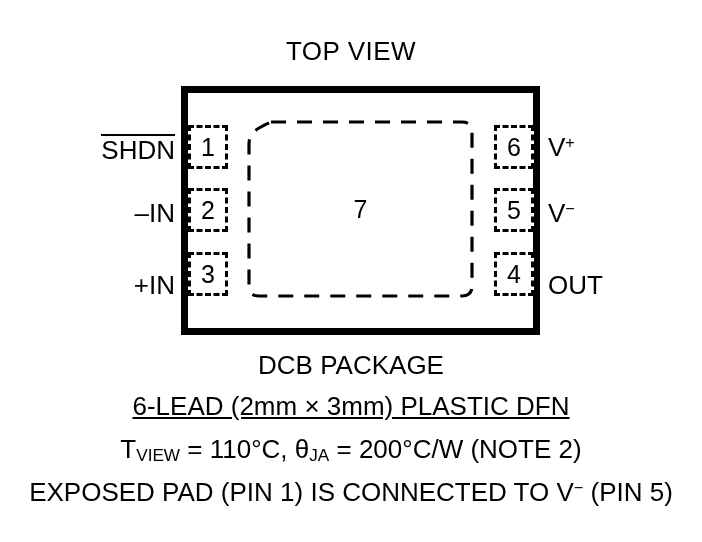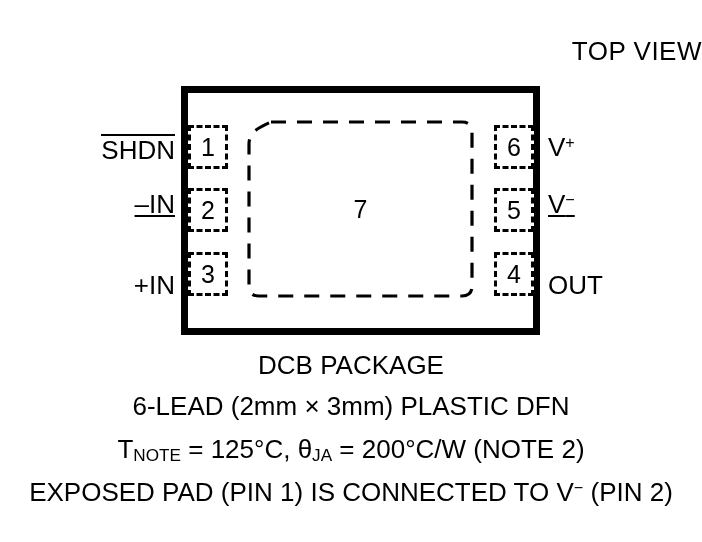--- a/index.html
+++ b/index.html
@@ -22,7 +22,7 @@
     left: 0;
     top: 36px;
     width: 702px;
-    text-align: right;
+    text-align: center;
     font-size: 26px;
     letter-spacing: 0.5px;
     white-space: nowrap;

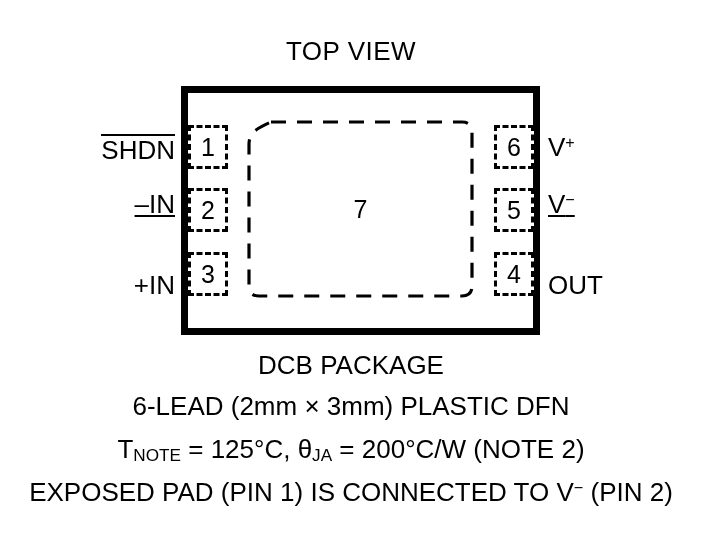--- a/index.html
+++ b/index.html
@@ -97,7 +97,7 @@
     text-align: left;
   }
   .lbl-1 { top: 134px; }
-  .lbl-2 { top: 191px; text-decoration: underline; }
+  .lbl-2 { top: 200px; }
   .lbl-3 { top: 272px; }
 
   .overline {

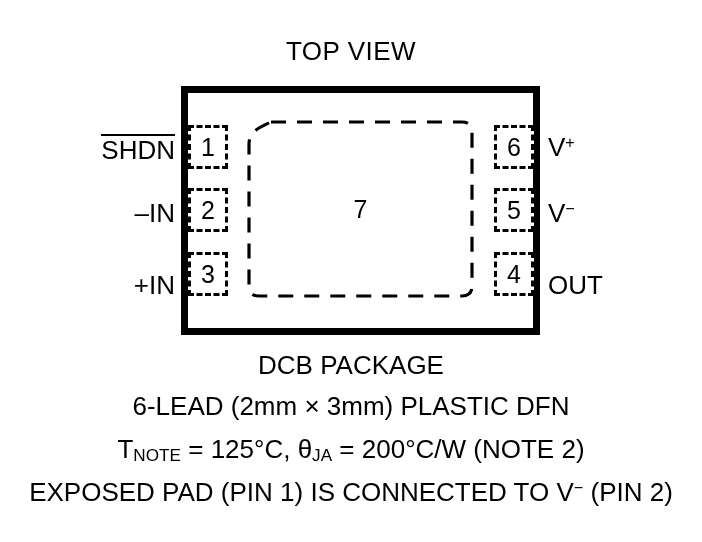--- a/index.html
+++ b/index.html
@@ -130,7 +130,7 @@
     white-space: nowrap;
   }
   #caption-package-name { margin-bottom: 15px; }
-  #caption-lead-desc    { margin-bottom: 17px; }
+  #caption-lead-desc    { margin-bottom: 17px; text-decoration: underline; }
   #caption-thermal      { margin-bottom: 17px; }
   #caption-exposed-pad  { margin-bottom: 0; }
 </style>

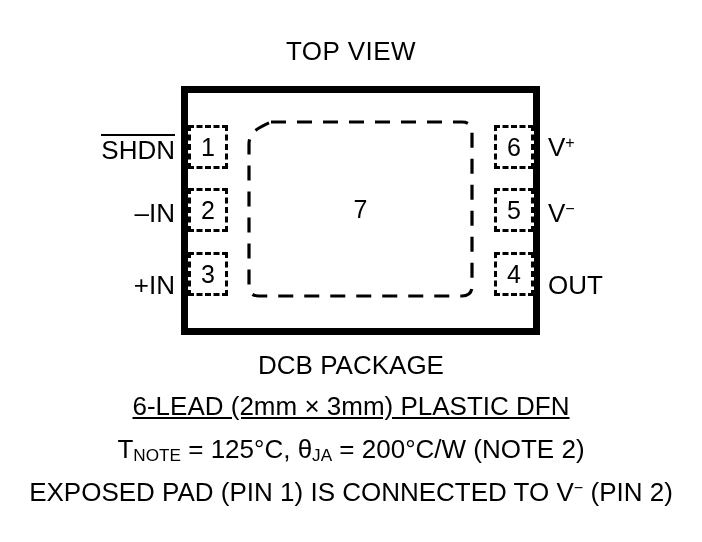--- a/index.html
+++ b/index.html
@@ -186,7 +186,7 @@
   <div class="caption-line" id="caption-lead-desc">6-LEAD (2mm × 3mm) PLASTIC DFN</div>
 
   <div class="caption-line" id="caption-thermal">
-    <span>T</span><sub class="sub">NOTE</sub><span> = 125°C, </span><span>θ</span><sub class="sub">JA</sub><span> = 200°C/W (NOTE 2)</span>
+    <span>T</span><sub class="sub">VIEW</sub><span> = 125°C, </span><span>θ</span><sub class="sub">JA</sub><span> = 200°C/W (NOTE 2)</span>
   </div>
 
   <div class="caption-line" id="caption-exposed-pad">

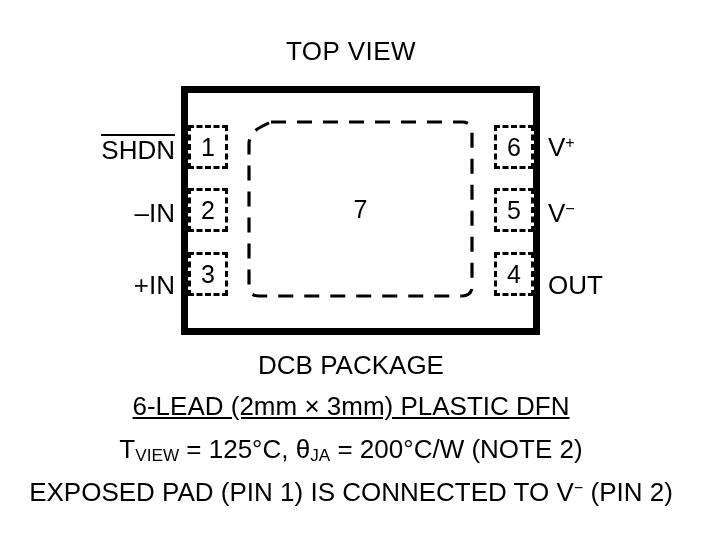--- a/index.html
+++ b/index.html
@@ -186,7 +186,7 @@
   <div class="caption-line" id="caption-lead-desc">6-LEAD (2mm × 3mm) PLASTIC DFN</div>
 
   <div class="caption-line" id="caption-thermal">
-    <span>T</span><sub class="sub">VIEW</sub><span> = 125°C, </span><span>θ</span><sub class="sub">JA</sub><span> = 200°C/W (NOTE 2)</span>
+    <span>T</span><sub class="sub">VIEW</sub><span> = 110°C, </span><span>θ</span><sub class="sub">JA</sub><span> = 200°C/W (NOTE 2)</span>
   </div>
 
   <div class="caption-line" id="caption-exposed-pad">

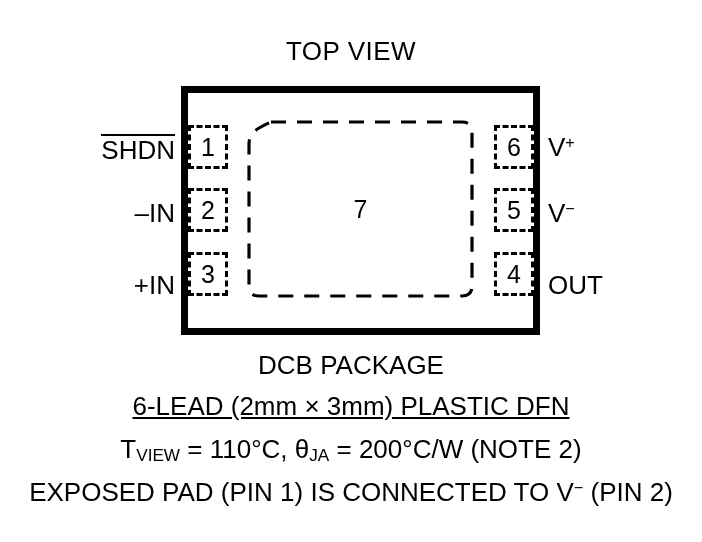--- a/index.html
+++ b/index.html
@@ -190,7 +190,7 @@
   </div>
 
   <div class="caption-line" id="caption-exposed-pad">
-    <span>EXPOSED PAD (PIN 1) IS CONNECTED TO V</span><sup class="sign">−</sup><span> (PIN 2)</span>
+    <span>EXPOSED PAD (PIN 1) IS CONNECTED TO V</span><sup class="sign">−</sup><span> (PIN 5)</span>
   </div>
 
 </div>

